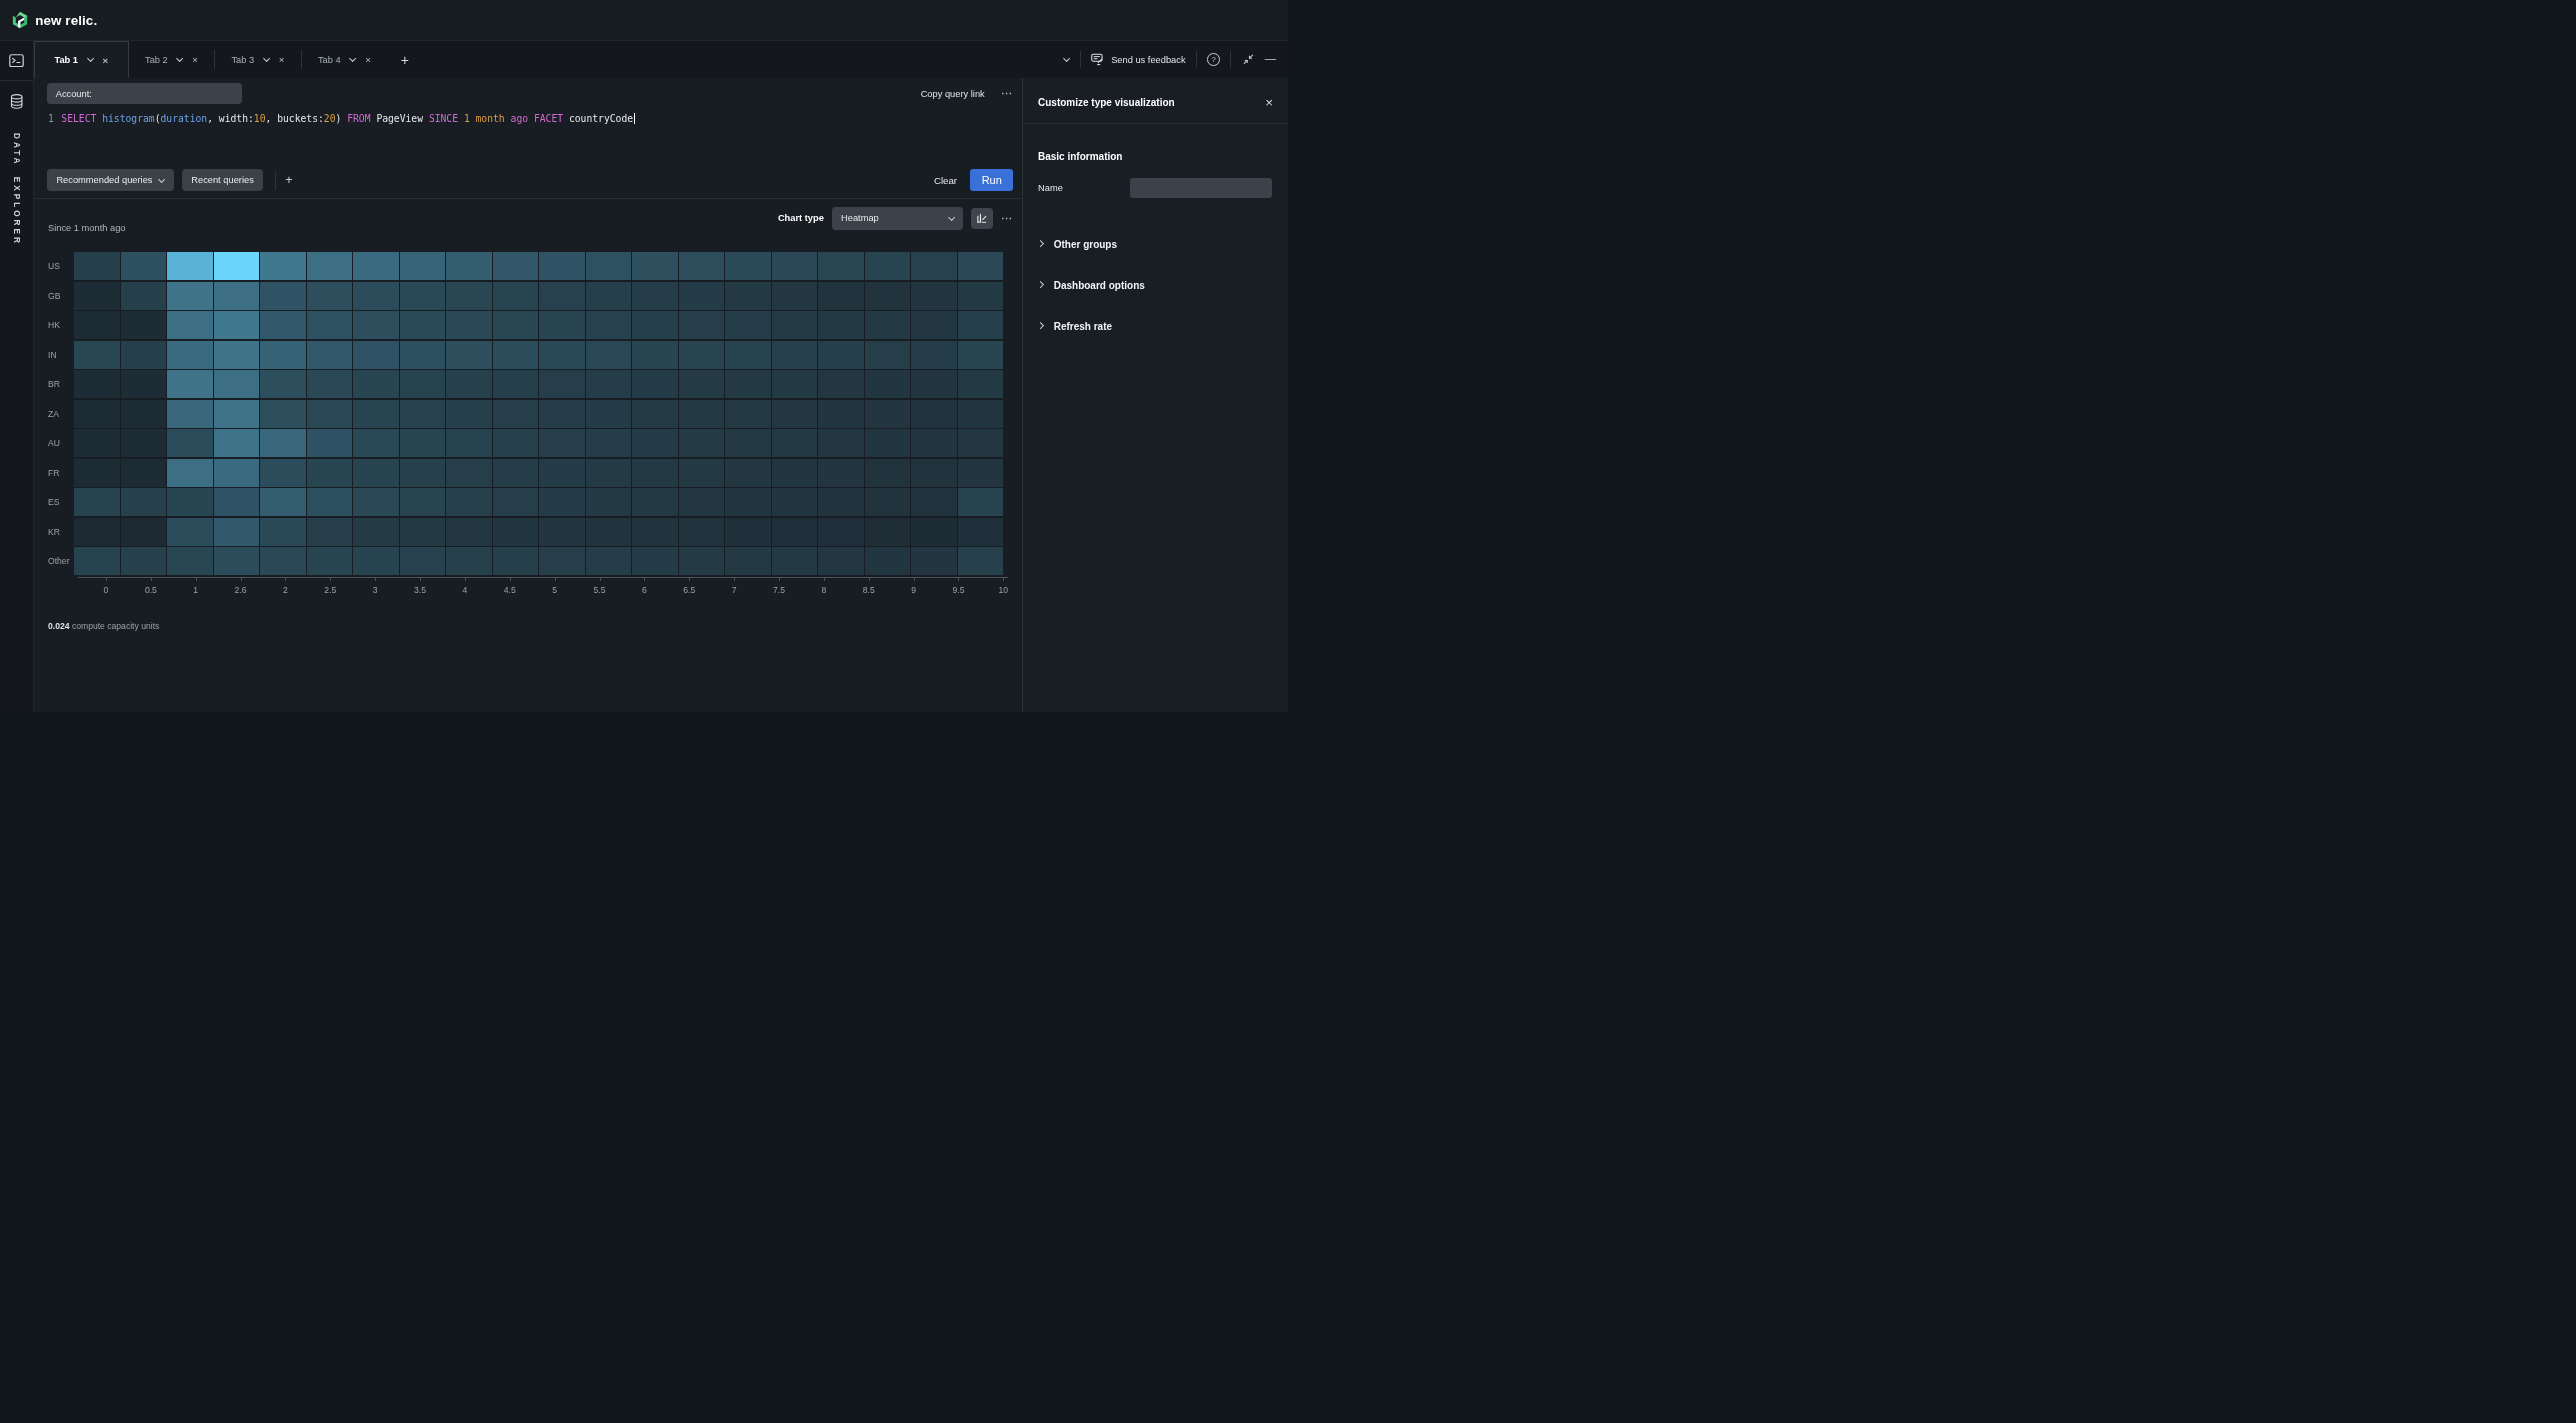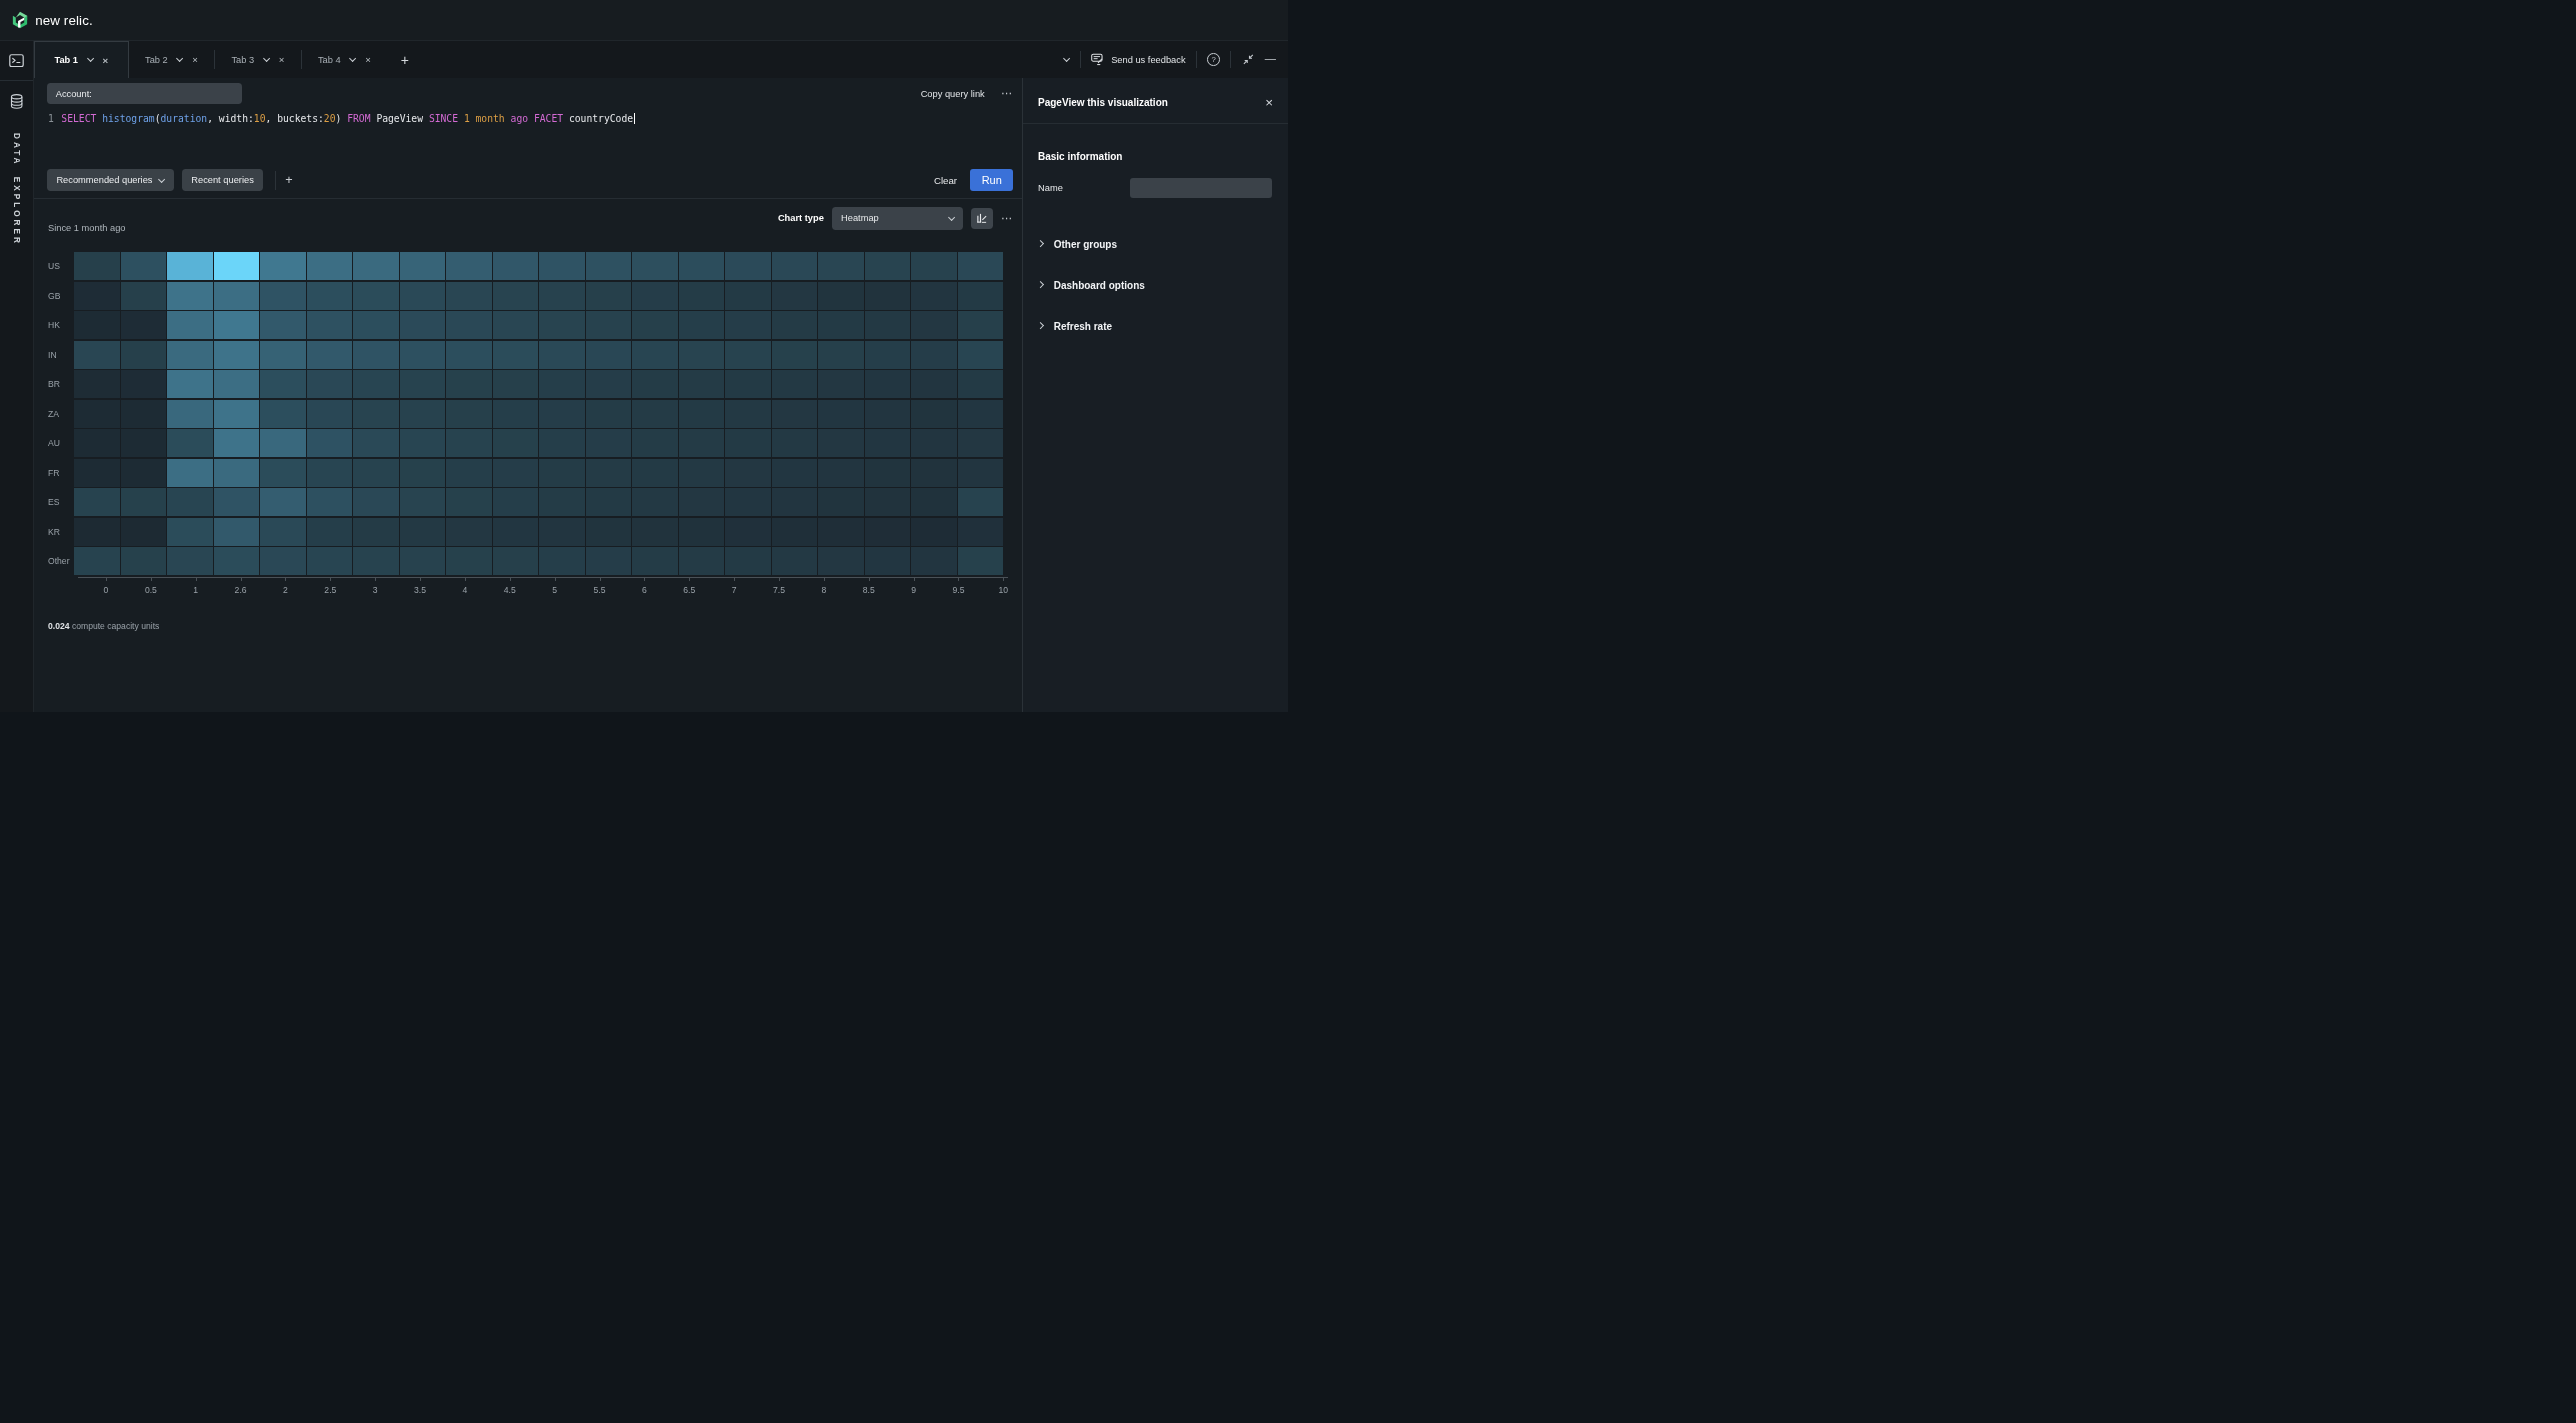--- a/index.html
+++ b/index.html
@@ -15,7 +15,7 @@
   
   .topbar { height:41px; flex:0 0 41px; background:#171c20; display:flex; align-items:center; padding-left:10.5px; border-bottom:0.7px solid #20262b; }
   .logo { display:flex; align-items:center; gap:6.7px; }
-  .logo-text { font-size:13.4px; font-weight:400; letter-spacing:0.1px; color:#ffffff; }
+  .logo-text { font-size:13.4px; font-weight:700; letter-spacing:0.1px; color:#ffffff; }
 
   
   .body-row { flex:1; display:flex; min-height:0; }

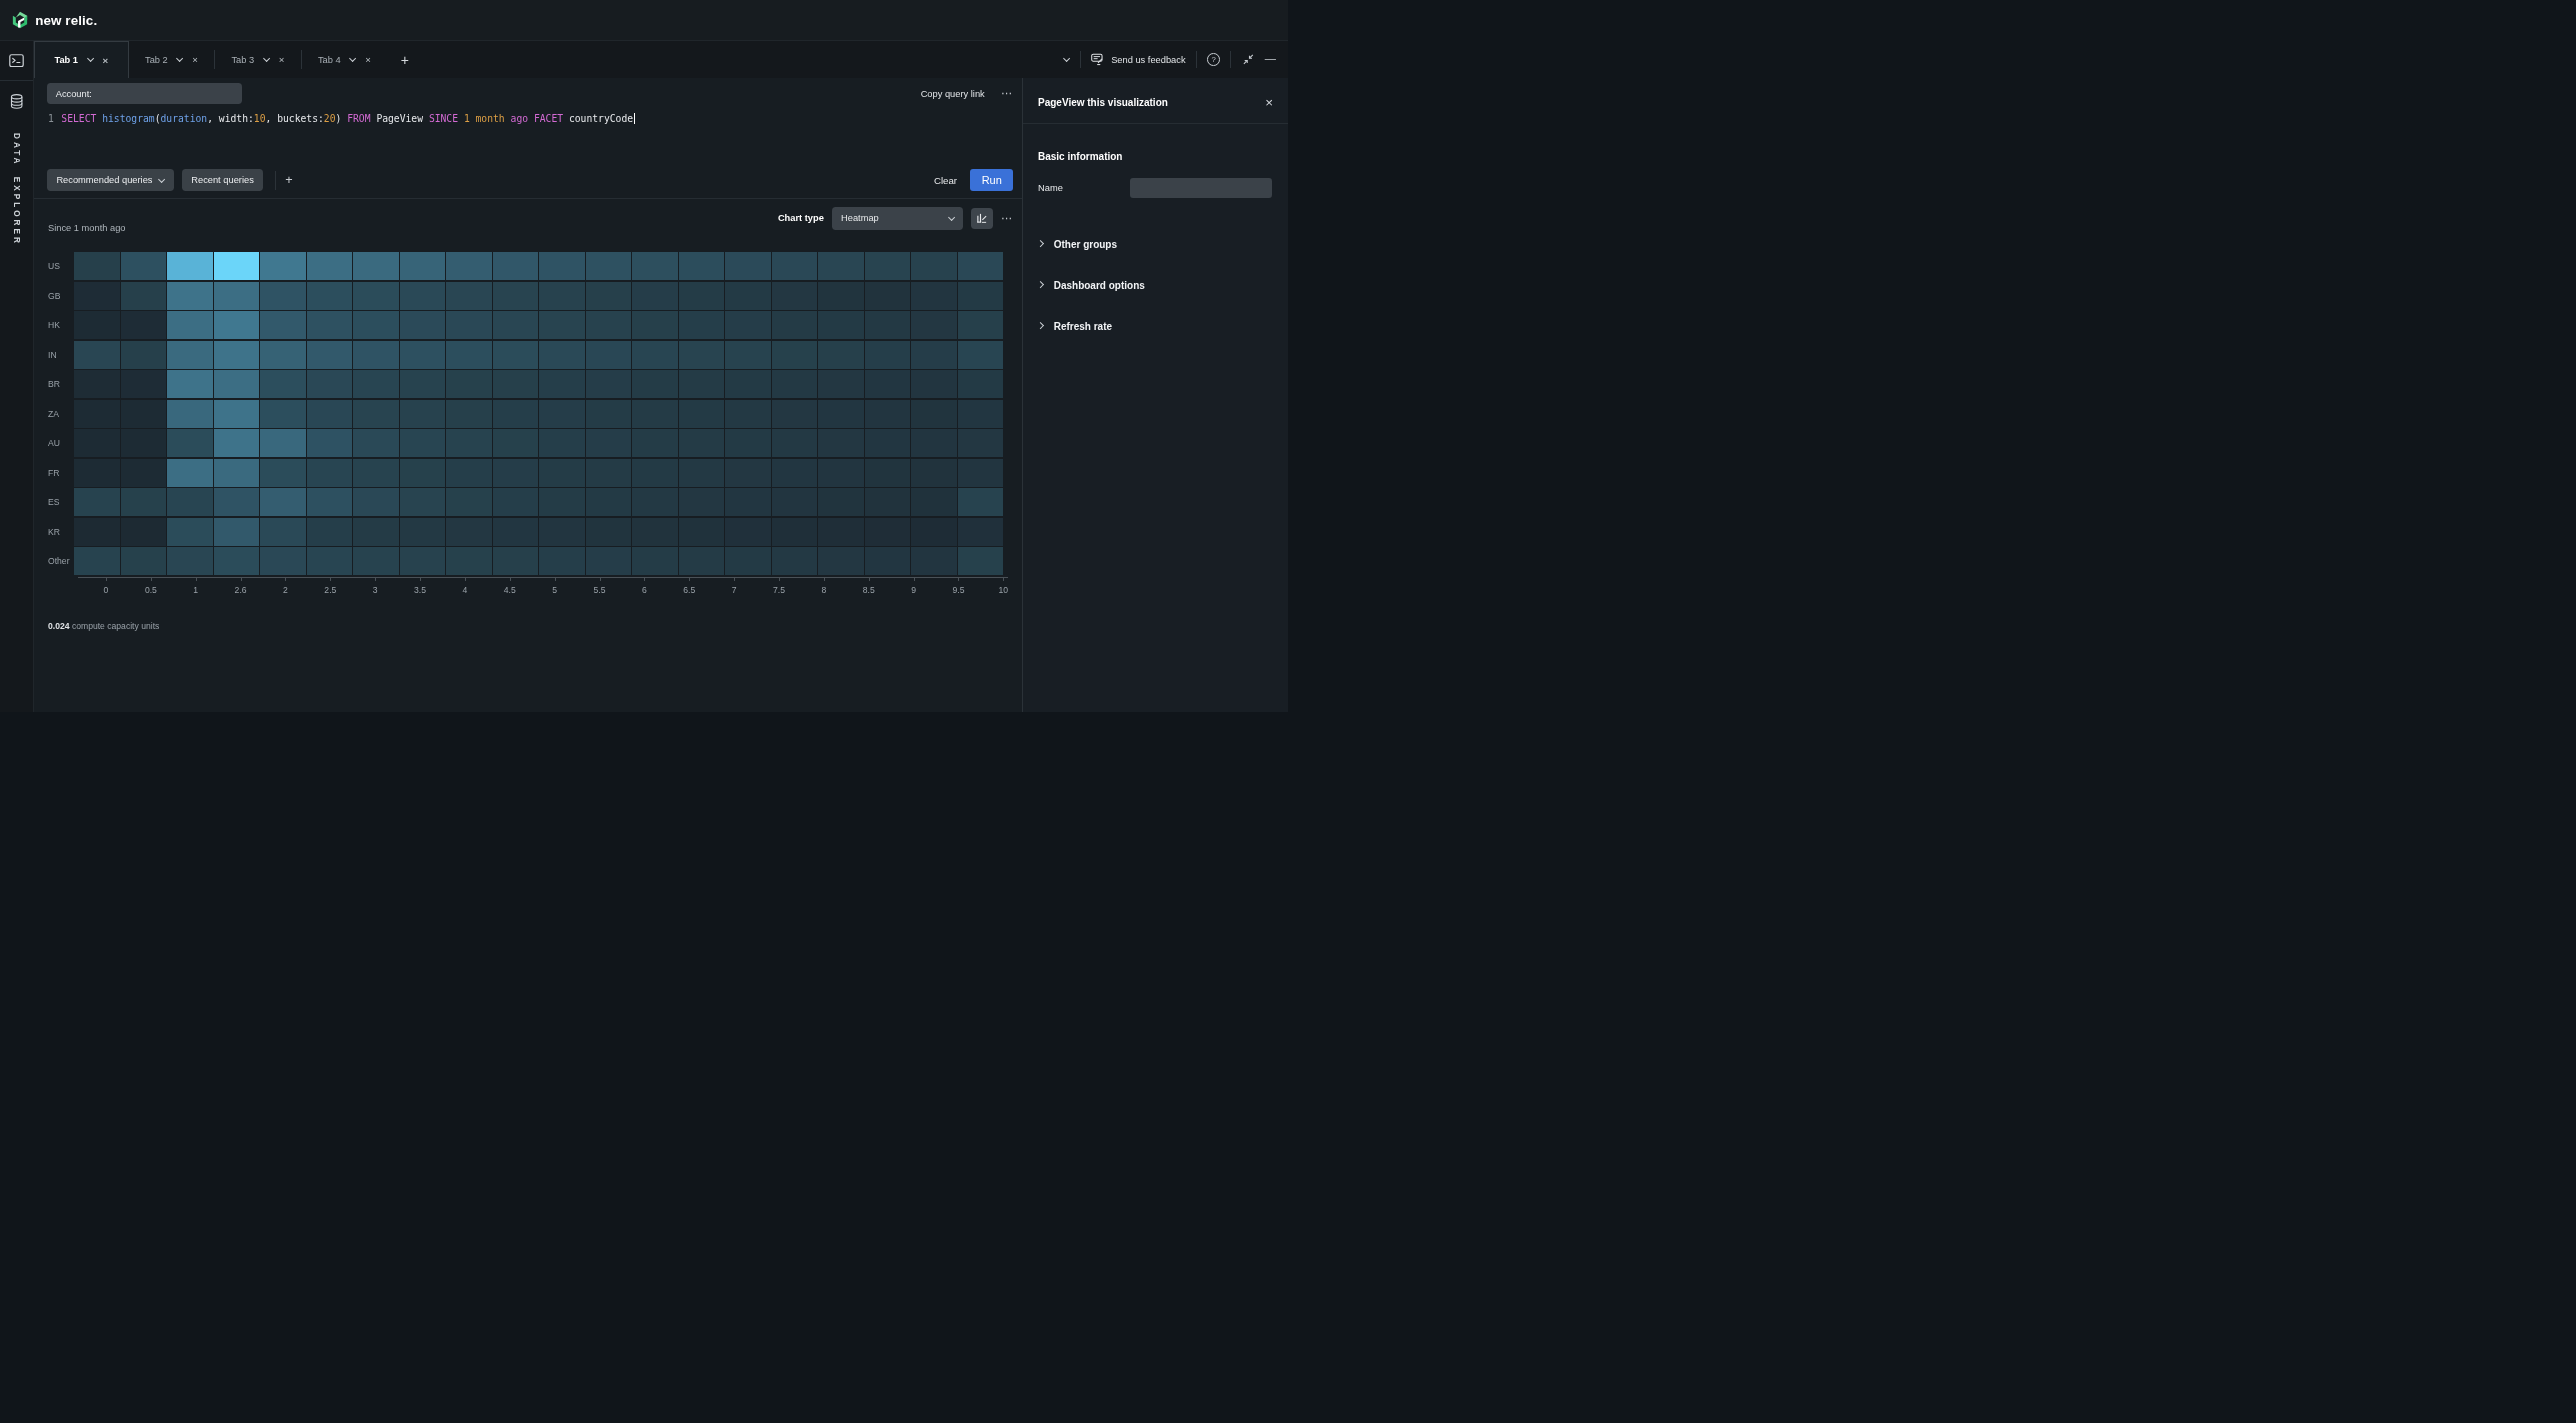--- a/index.html
+++ b/index.html
@@ -601,7 +601,7 @@
 
         <div class="rpanel">
           <div class="rp-head">
-            <span class="rp-title">PageView this visualization</span>
+            <span class="rp-title">Customize type visualization</span>
             <span class="rp-close">×</span>
           </div>
           <div class="rp-section-title">Basic information</div>

